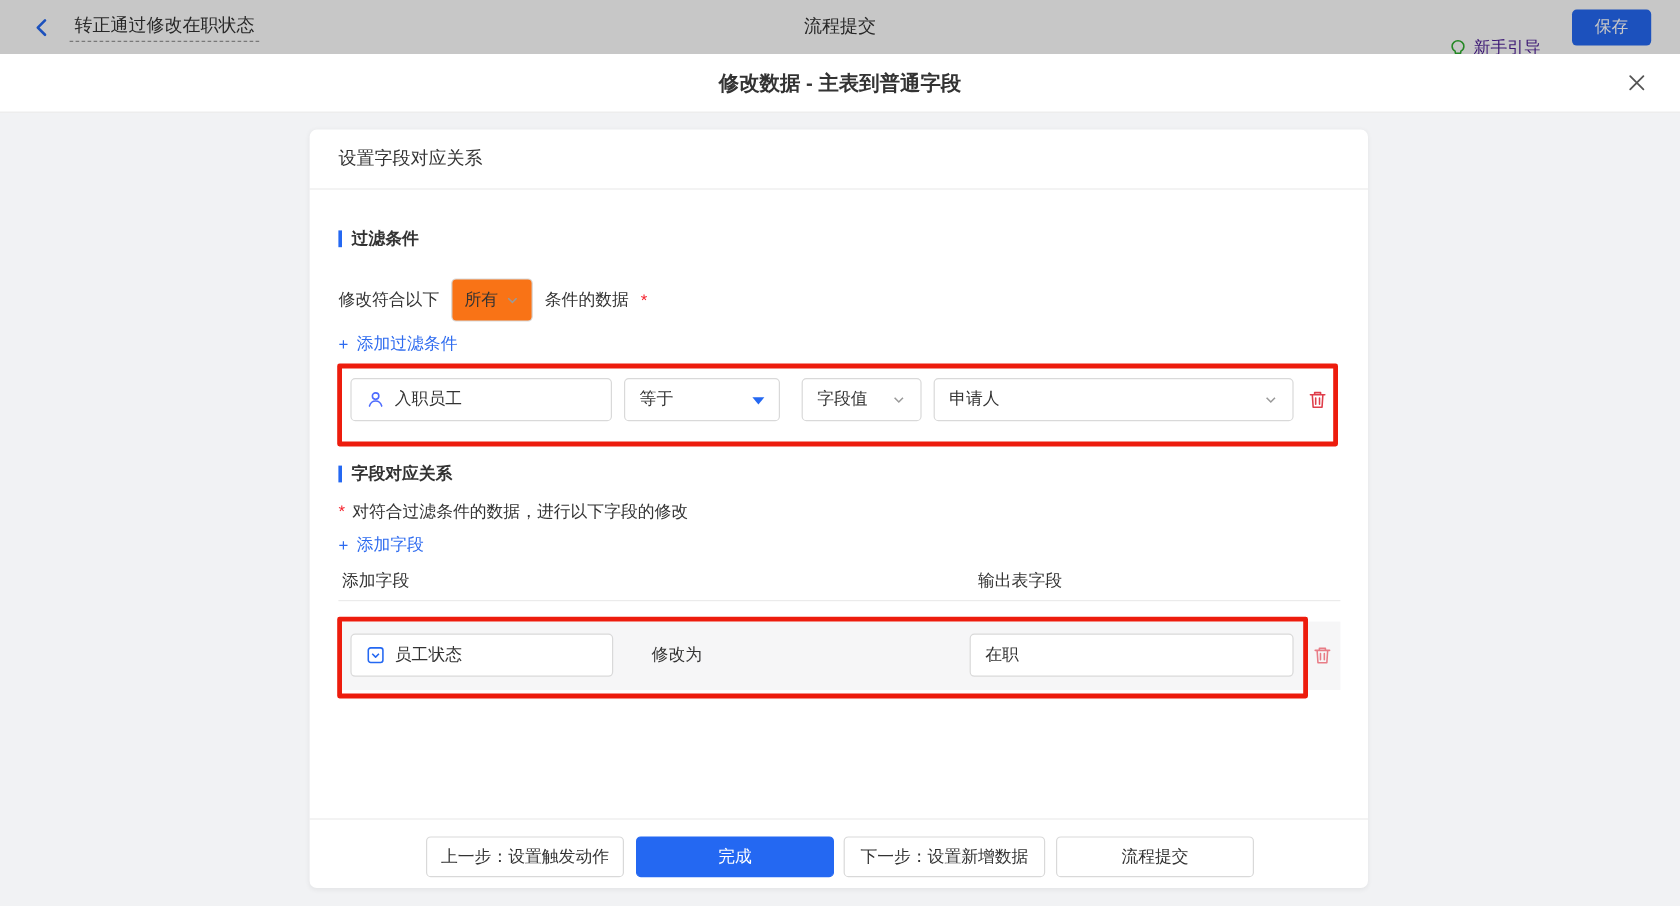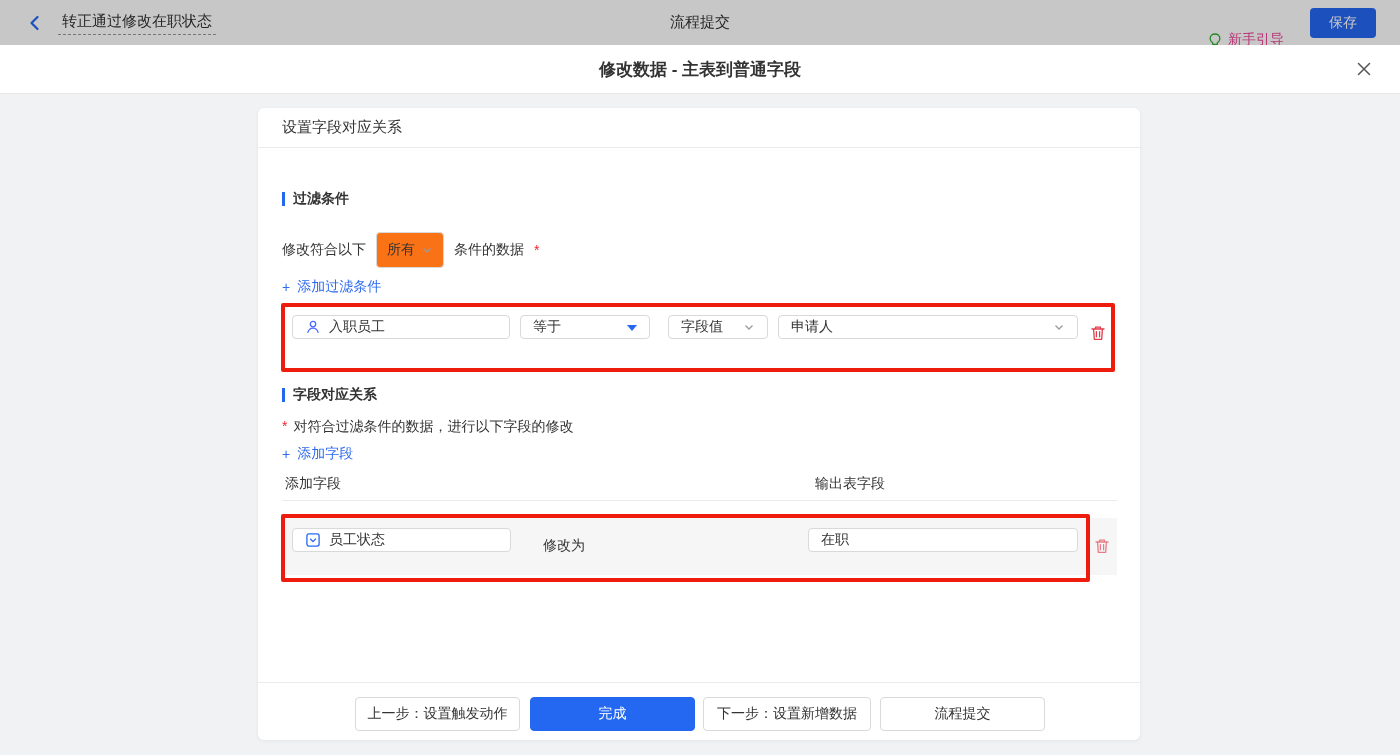--- a/index.html
+++ b/index.html
@@ -15,7 +15,7 @@
   .tb-flow-name { font-size:15px; color:#333; border-bottom:1px dashed #9a9a9a; padding:2px 4px 3px 4px; }
   .tb-center { position:absolute; left:50%; transform:translateX(-50%); font-size:15px; color:#333; }
   .tb-right { position:absolute; right:24px; top:0; height:45px; display:flex; align-items:center; gap:26px; }
-  .guide { display:flex; align-items:center; gap:5px; color:#ec4899; font-size:14px; cursor:pointer;margin-top:34px; }
+  .guide { display:flex; align-items:center; gap:5px; color:#4c1d95; font-size:14px; cursor:pointer;margin-top:34px; }
   .save-btn { width:66px; height:30px; background:#2468f2; color:#fff; font-size:14px;
               border:none; border-radius:4px; cursor:pointer; font-family:inherit; }
 

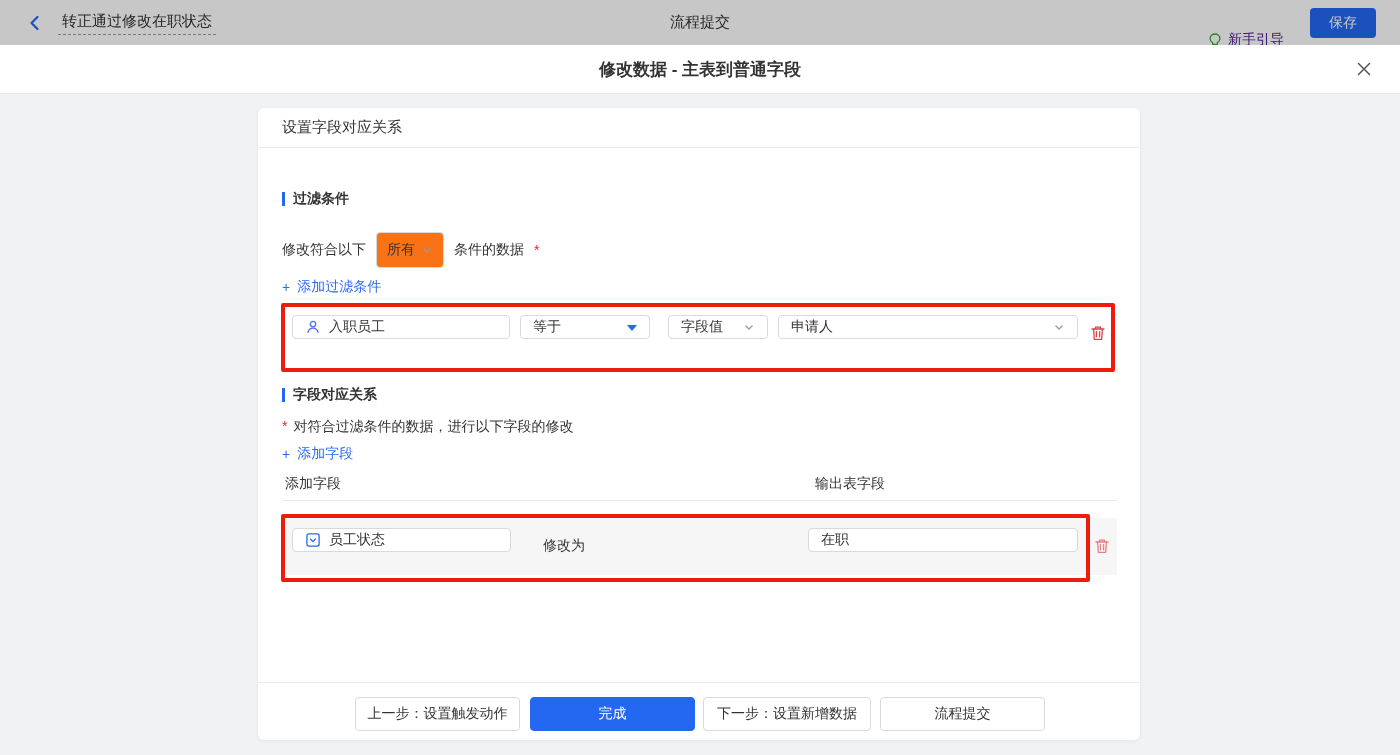--- a/index.html
+++ b/index.html
@@ -29,7 +29,7 @@
   
   .card { position:absolute; left:258px; top:108px; width:882px; height:632px; background:#fff;
           border-radius:6px; box-shadow:0 1px 4px rgba(0,0,0,0.06); }
-  .card-header { position:absolute; left:0; top:0; width:100%; height:40px; border-bottom:1px solid #ebebeb;
+  .card-header { position:absolute; left:0; top:0; width:100%; height:50px; border-bottom:1px solid #ebebeb;
                  display:flex; align-items:center; padding-left:24px; font-size:15px; color:#333; }
 
   .sec-title { position:absolute; left:24px; display:flex; align-items:center; gap:8px;

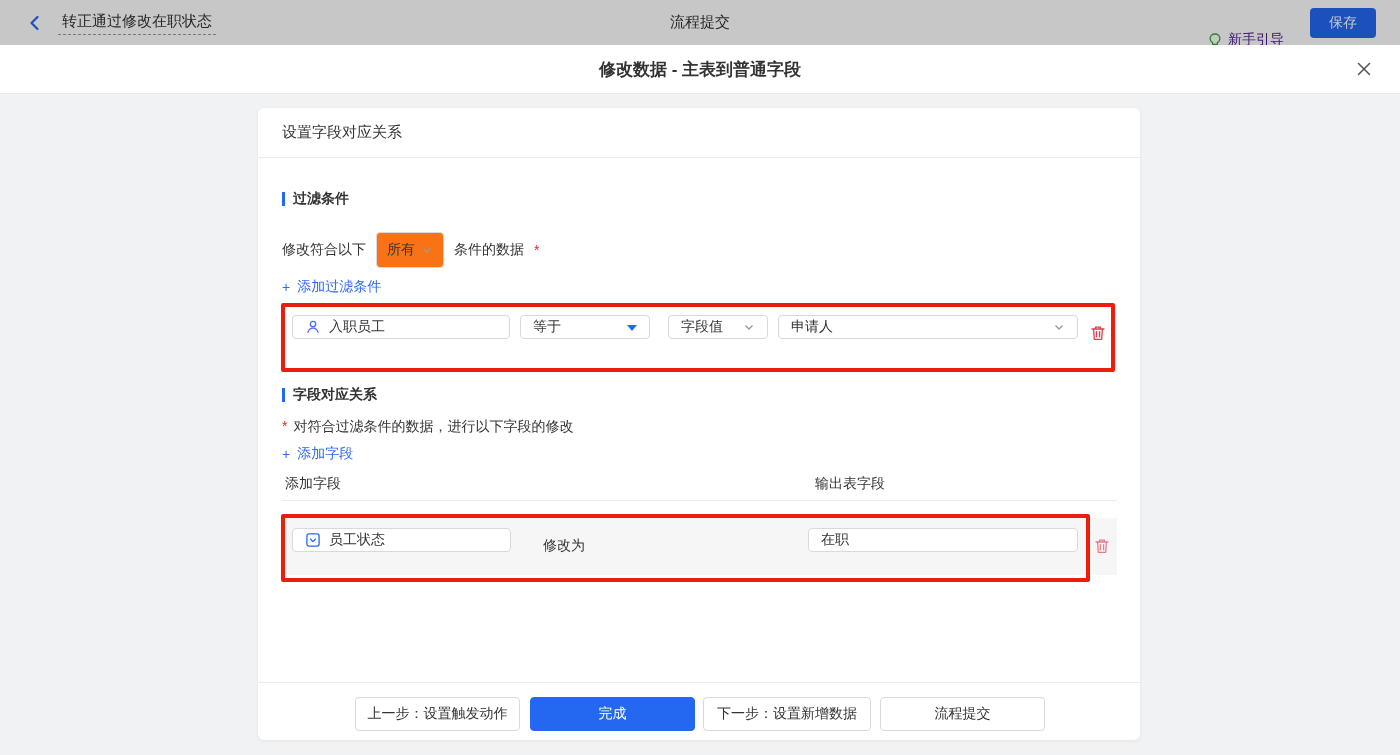--- a/index.html
+++ b/index.html
@@ -48,7 +48,7 @@
   .add1 { top:170px; } .add2 { top:337px; }
 
   
-  .fld { position:absolute; height:24px; background:#fff; border:1px solid #d9d9d9; border-radius:4px;
+  .fld { position:absolute; height:36px; background:#fff; border:1px solid #d9d9d9; border-radius:4px;
          display:flex; align-items:center; padding:0 12px; font-size:14px; color:#333; cursor:pointer; }
   .fld .icon { display:flex; margin-right:8px; }
   .chev { margin-left:auto; display:flex; }

